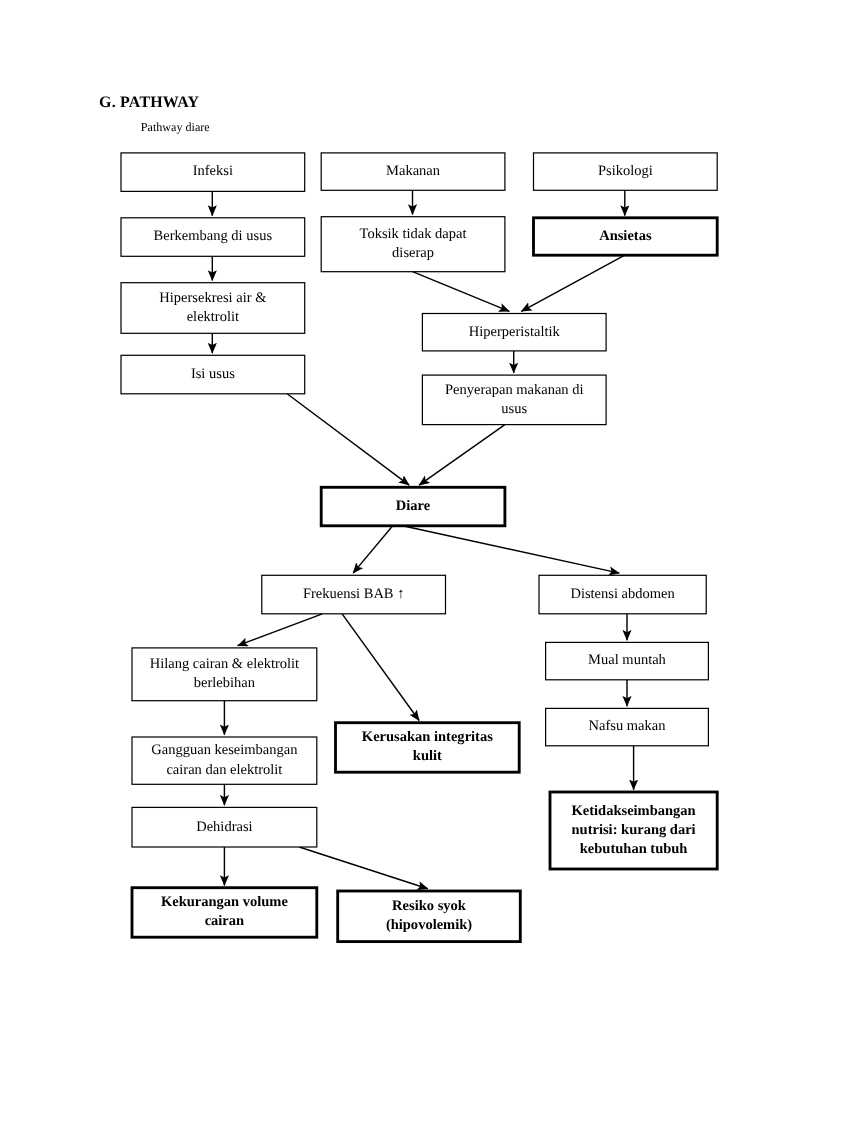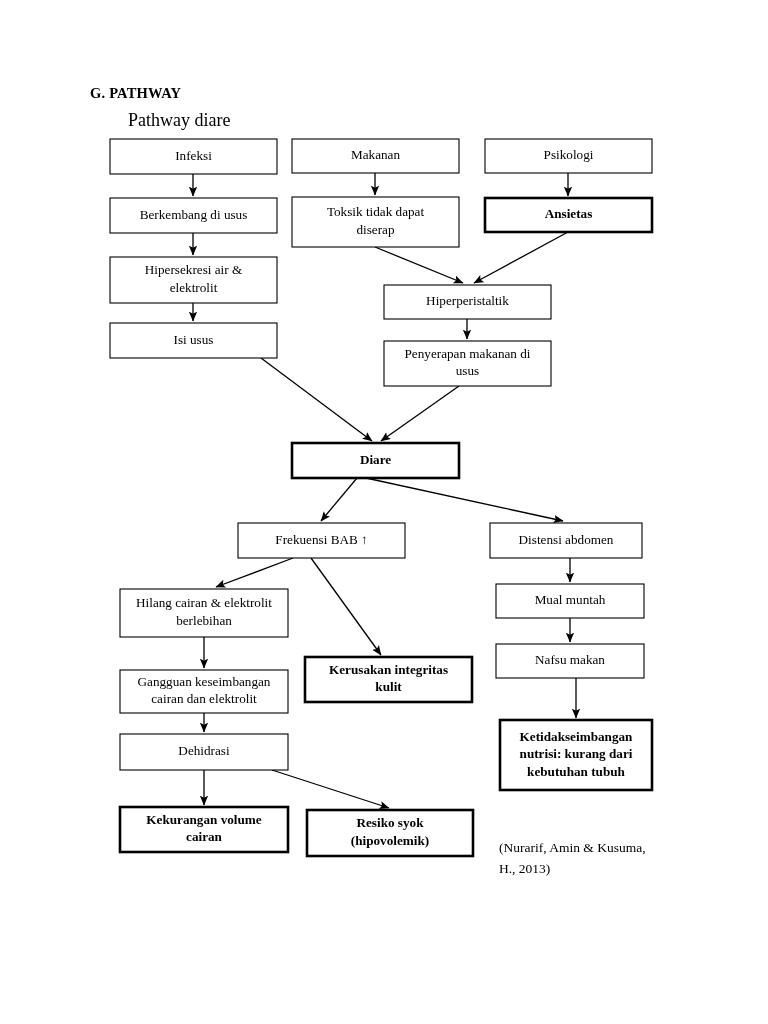--- a/index.html
+++ b/index.html
@@ -33,7 +33,7 @@
     position: absolute;
     left: 128px;
     top: 110px;
-    font-size: 18px;
+    font-size: 11px;
     white-space: nowrap;
   }
   .citation {

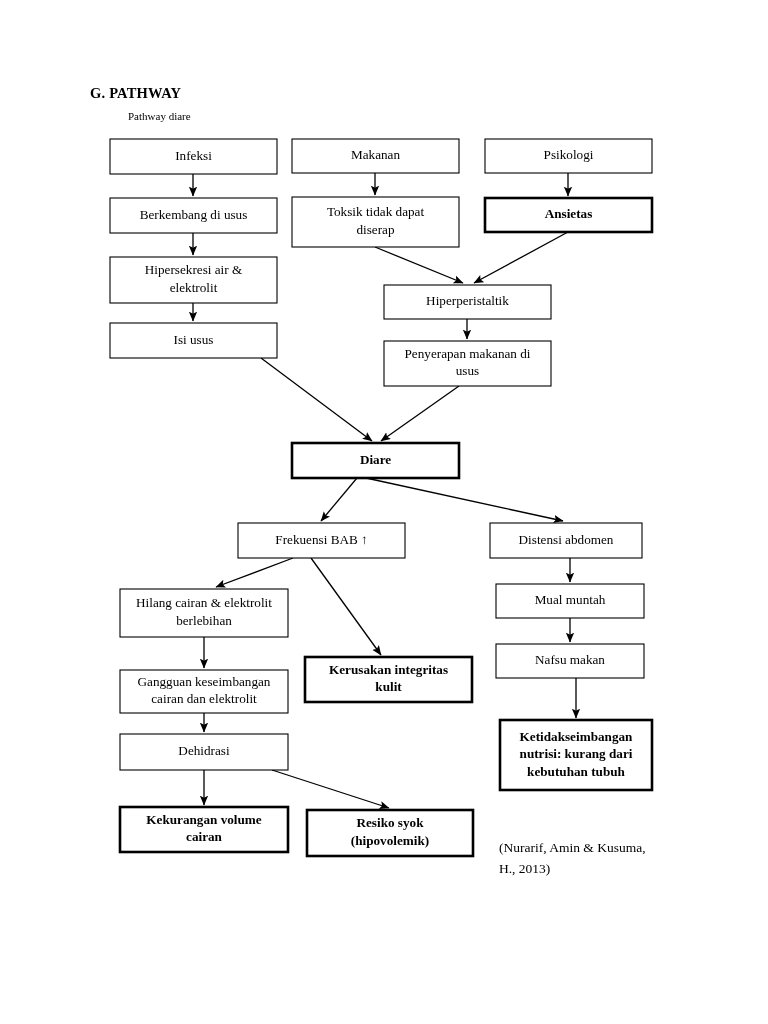--- a/index.html
+++ b/index.html
@@ -204,7 +204,6 @@
       </g>
   </svg>
 
-  <div class="citation">(Nurarif, Amin &amp; Kusuma, H., 2013)</div>
 
 </div>
 

